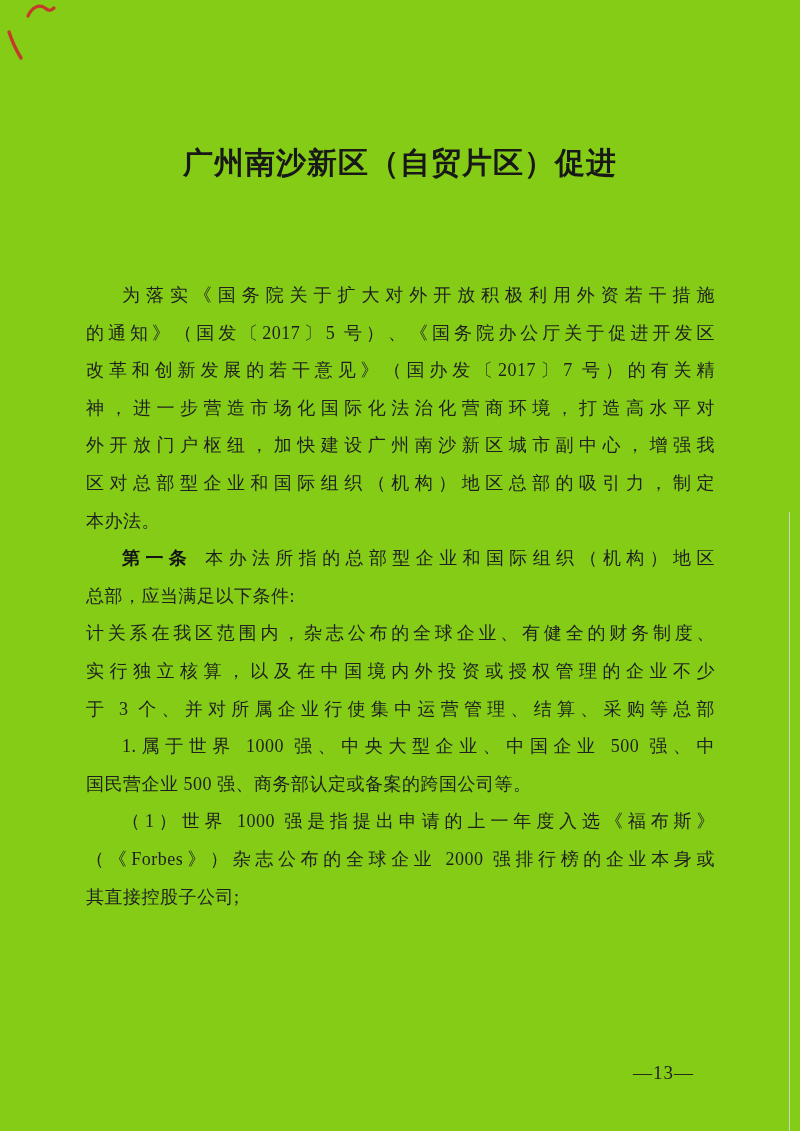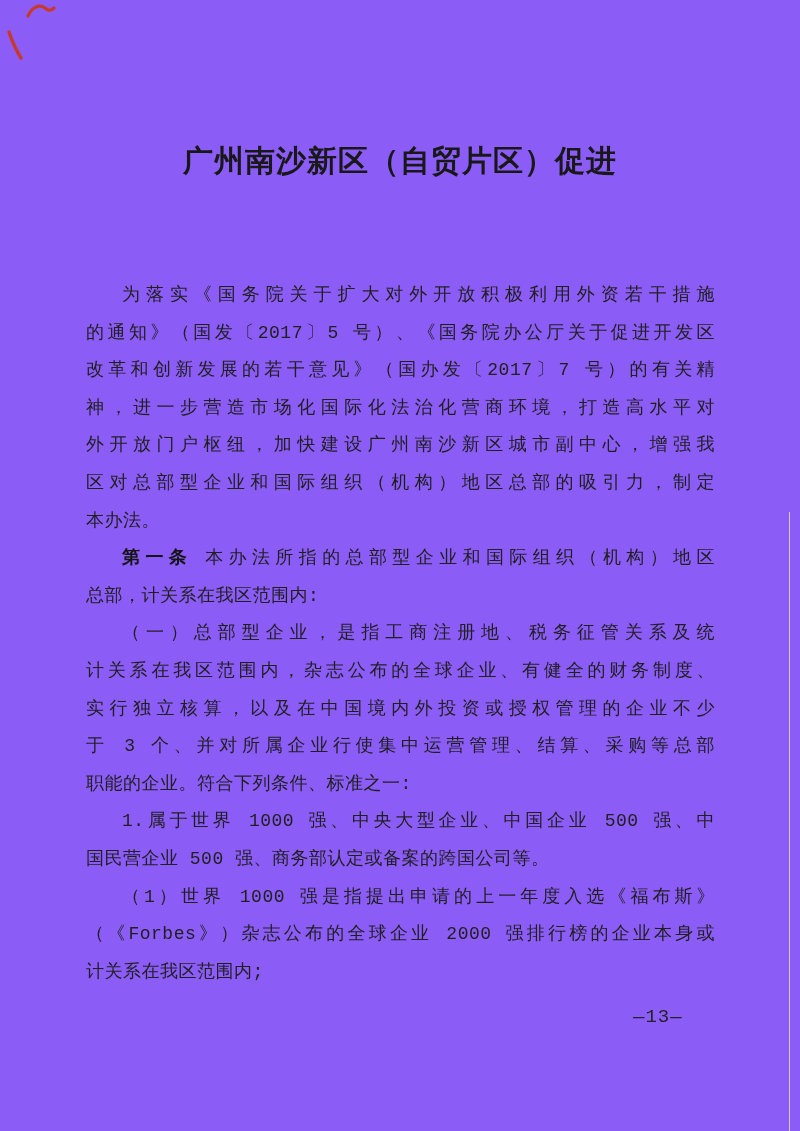--- a/index.html
+++ b/index.html
@@ -7,9 +7,9 @@
     position: relative;
     width: 800px;
     height: 1131px;
-    background: #8b5cf6;
+    background: #84cc16;
     overflow: hidden;
-    font-family: Liberation Mono, monospace;
+    font-family: Liberation Serif, serif;
     color: #1f1f1f;
   }
   .red-marks {

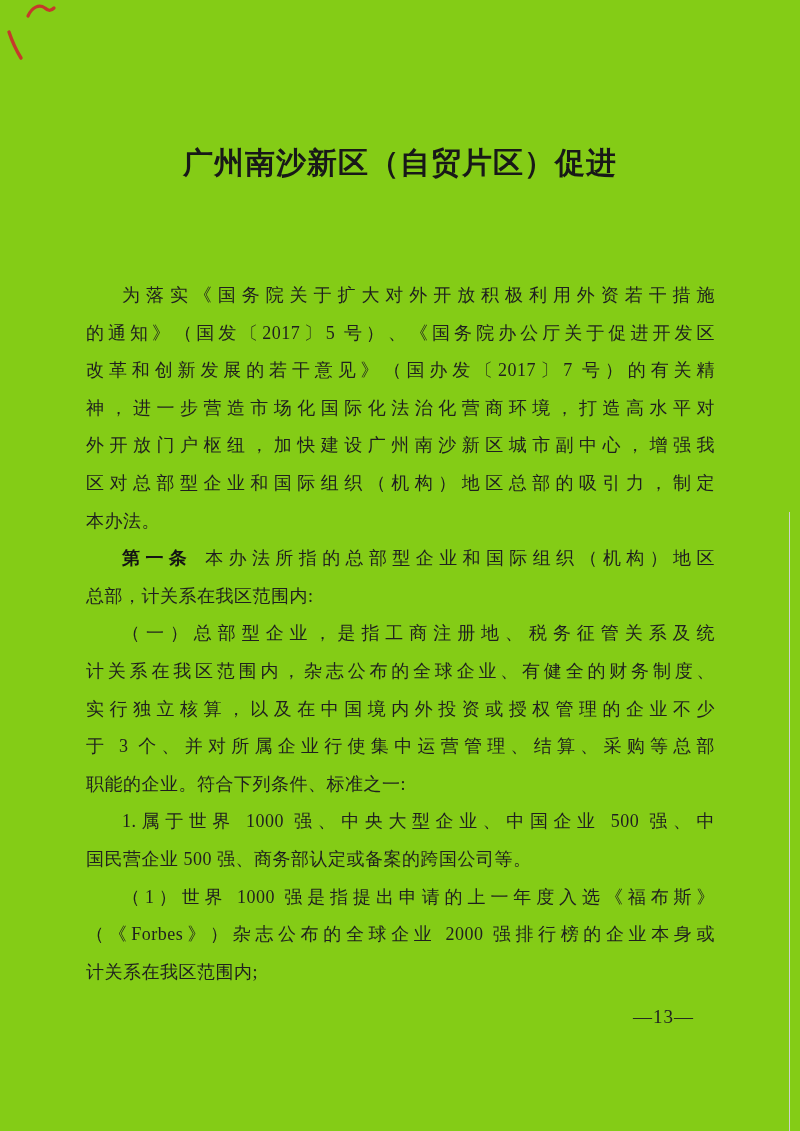--- a/index.html
+++ b/index.html
@@ -96,7 +96,7 @@
       <span class="article-label">第一条</span><span>本办法所指的总部型企业和国际组织（机构）地区</span>
     </div>
 
-    <div class="line end">总部，计关系在我区范围内:</div>
+    <div class="line end">总部，应当满足以下条件:</div>
     <div class="line full ind">（一）总部型企业，是指工商注册地、税务征管关系及统</div>
     <div class="line full">计关系在我区范围内，杂志公布的全球企业、有健全的财务制度、</div>
     <div class="line full">实行独立核算，以及在中国境内外投资或授权管理的企业不少</div>

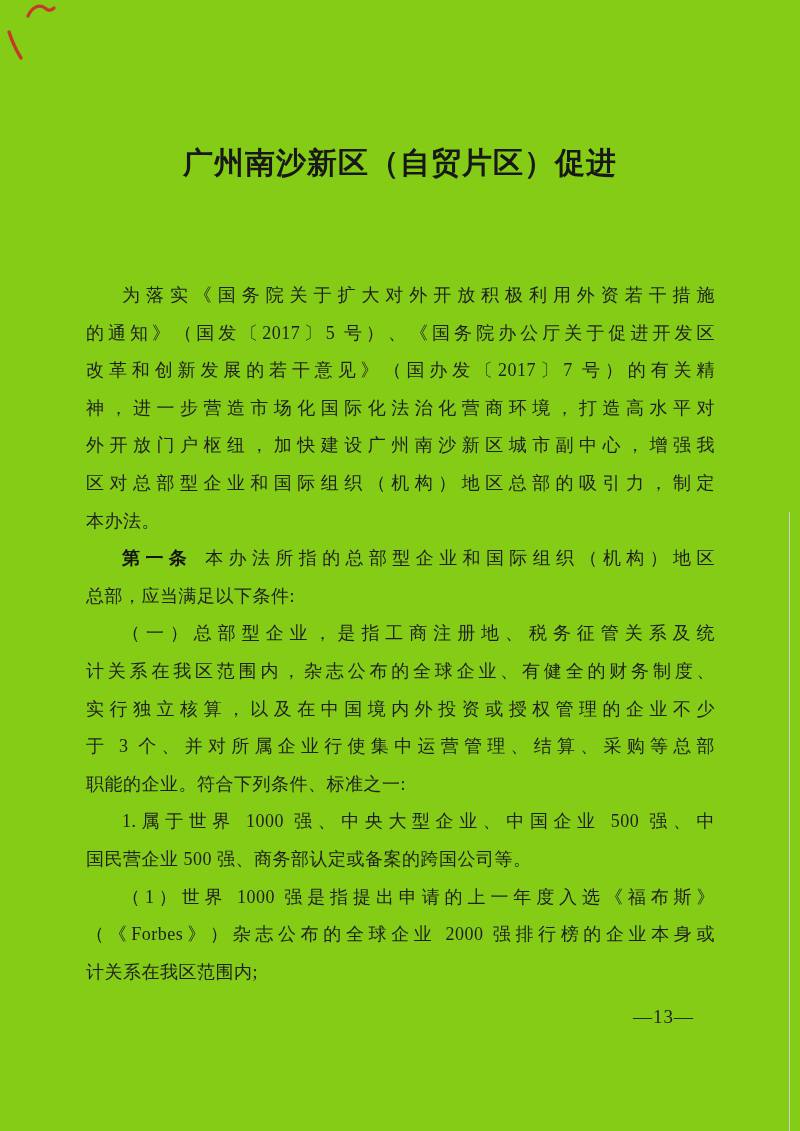--- a/index.html
+++ b/index.html
@@ -97,7 +97,6 @@
     </div>
 
     <div class="line end">总部，应当满足以下条件:</div>
-    <div class="line full ind">（一）总部型企业，是指工商注册地、税务征管关系及统</div>
     <div class="line full">计关系在我区范围内，杂志公布的全球企业、有健全的财务制度、</div>
     <div class="line full">实行独立核算，以及在中国境内外投资或授权管理的企业不少</div>
     <div class="line full">于 3 个、并对所属企业行使集中运营管理、结算、采购等总部</div>

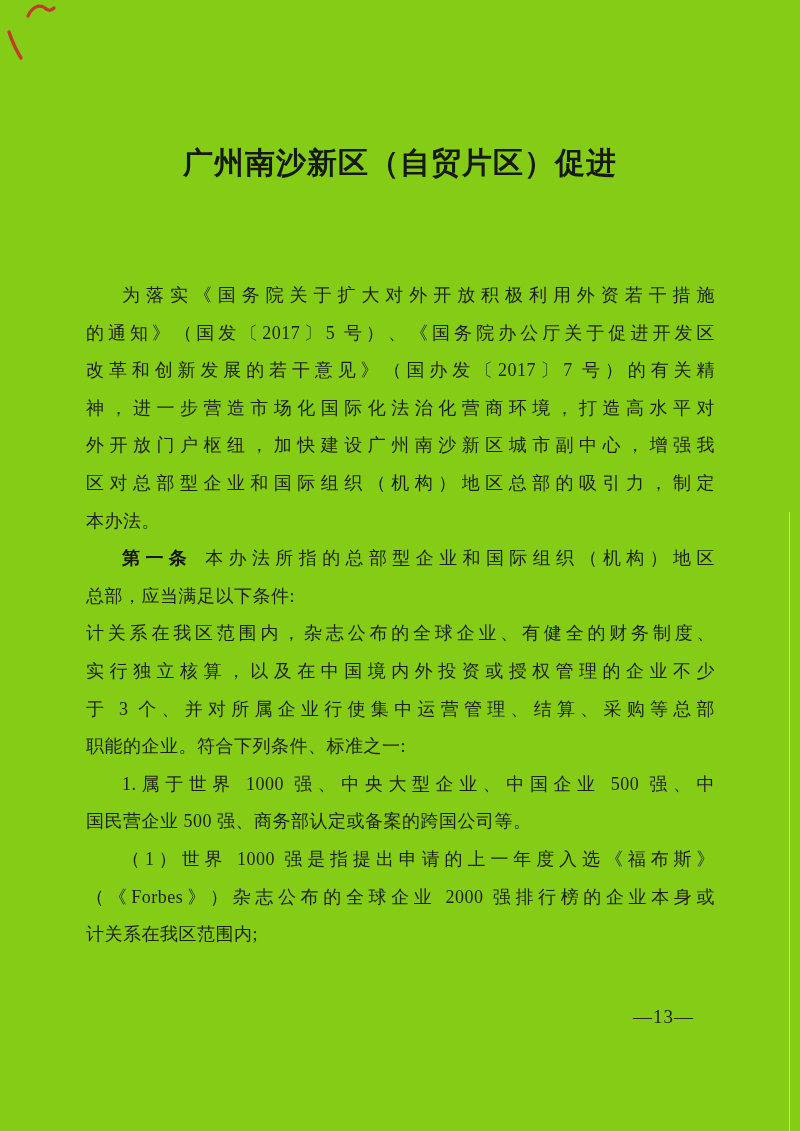--- a/index.html
+++ b/index.html
@@ -100,7 +100,6 @@
     <div class="line full">计关系在我区范围内，杂志公布的全球企业、有健全的财务制度、</div>
     <div class="line full">实行独立核算，以及在中国境内外投资或授权管理的企业不少</div>
     <div class="line full">于 3 个、并对所属企业行使集中运营管理、结算、采购等总部</div>
-    <div class="line end">职能的企业。符合下列条件、标准之一:</div>
     <div class="line full ind">1.属于世界 1000 强、中央大型企业、中国企业 500 强、中</div>
     <div class="line end">国民营企业 500 强、商务部认定或备案的跨国公司等。</div>
     <div class="line full ind">（1）世界 1000 强是指提出申请的上一年度入选《福布斯》</div>

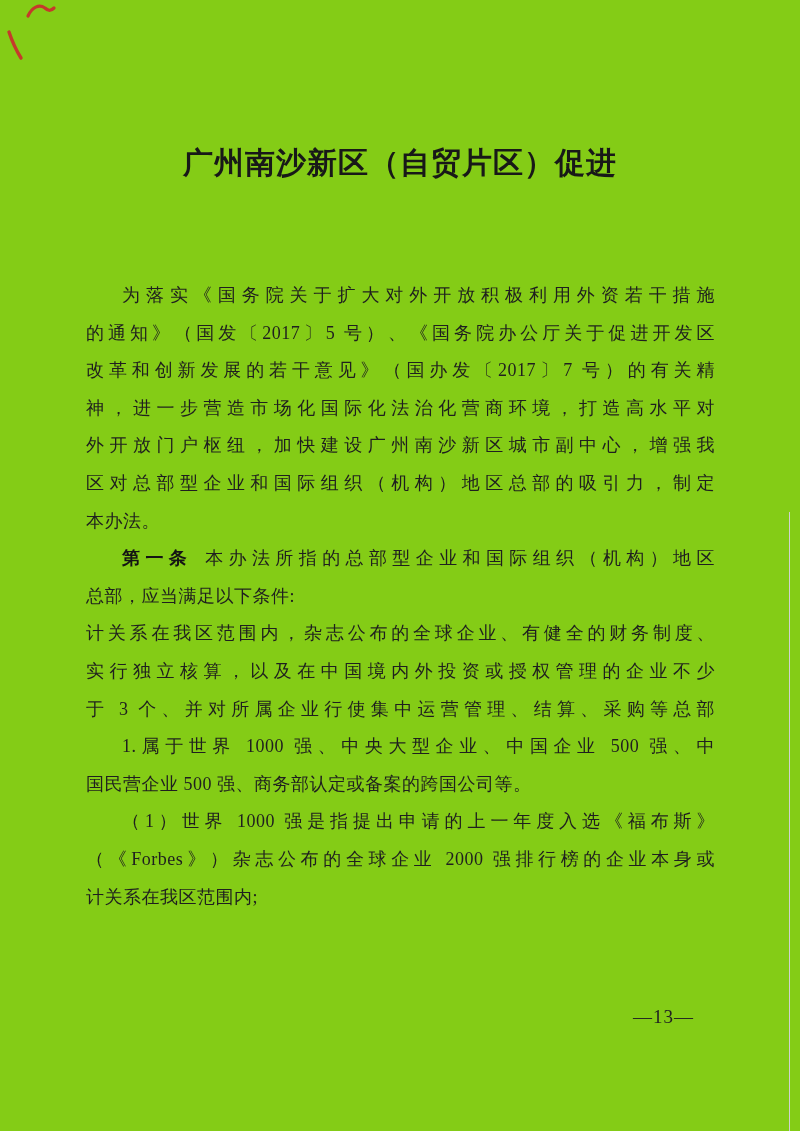--- a/index.html
+++ b/index.html
@@ -104,7 +104,7 @@
     <div class="line end">国民营企业 500 强、商务部认定或备案的跨国公司等。</div>
     <div class="line full ind">（1）世界 1000 强是指提出申请的上一年度入选《福布斯》</div>
     <div class="line full">（《Forbes》）杂志公布的全球企业 2000 强排行榜的企业本身或</div>
-    <div class="line end">计关系在我区范围内;</div>
+    <div class="line end">其直接控股子公司;</div>
   </div>
 
   <div class="page-number">—13—</div>

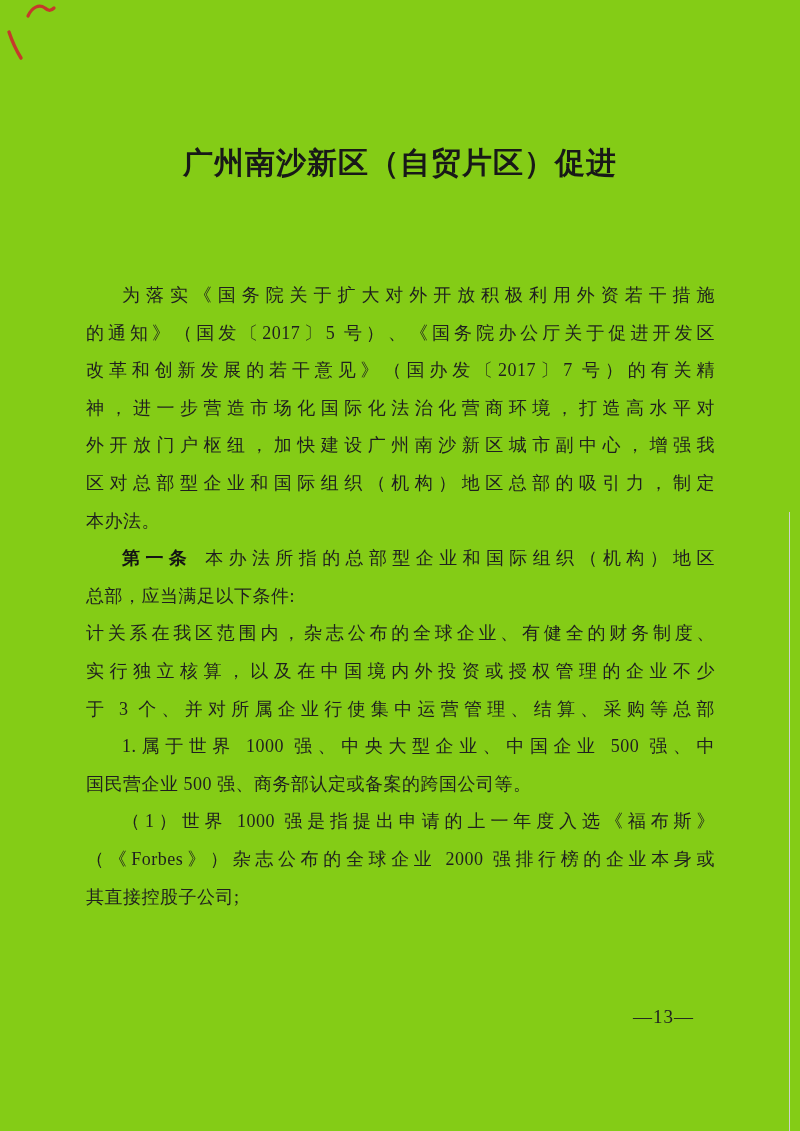--- a/index.html
+++ b/index.html
@@ -54,7 +54,7 @@
   }
   .page-number {
     position: absolute;
-    top: 1006px;
+    top: 1062px;
     left: 633px;
     font-size: 19px;
     letter-spacing: 1px;

